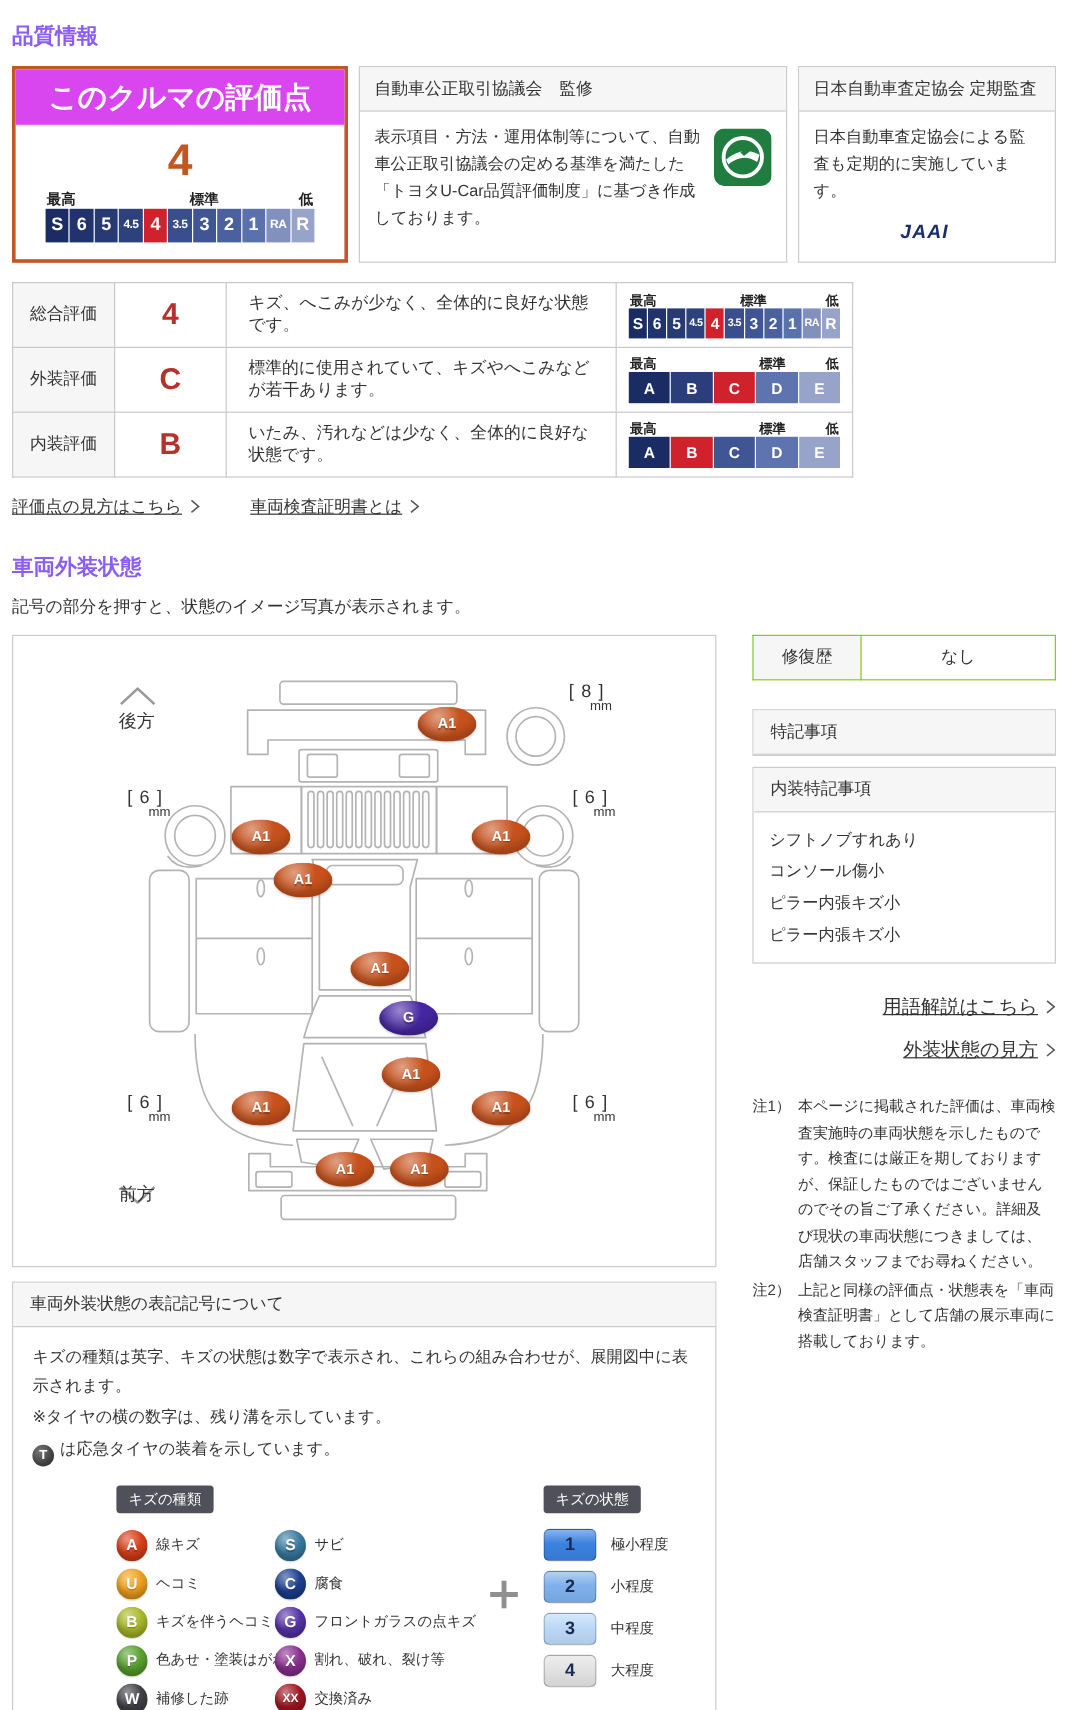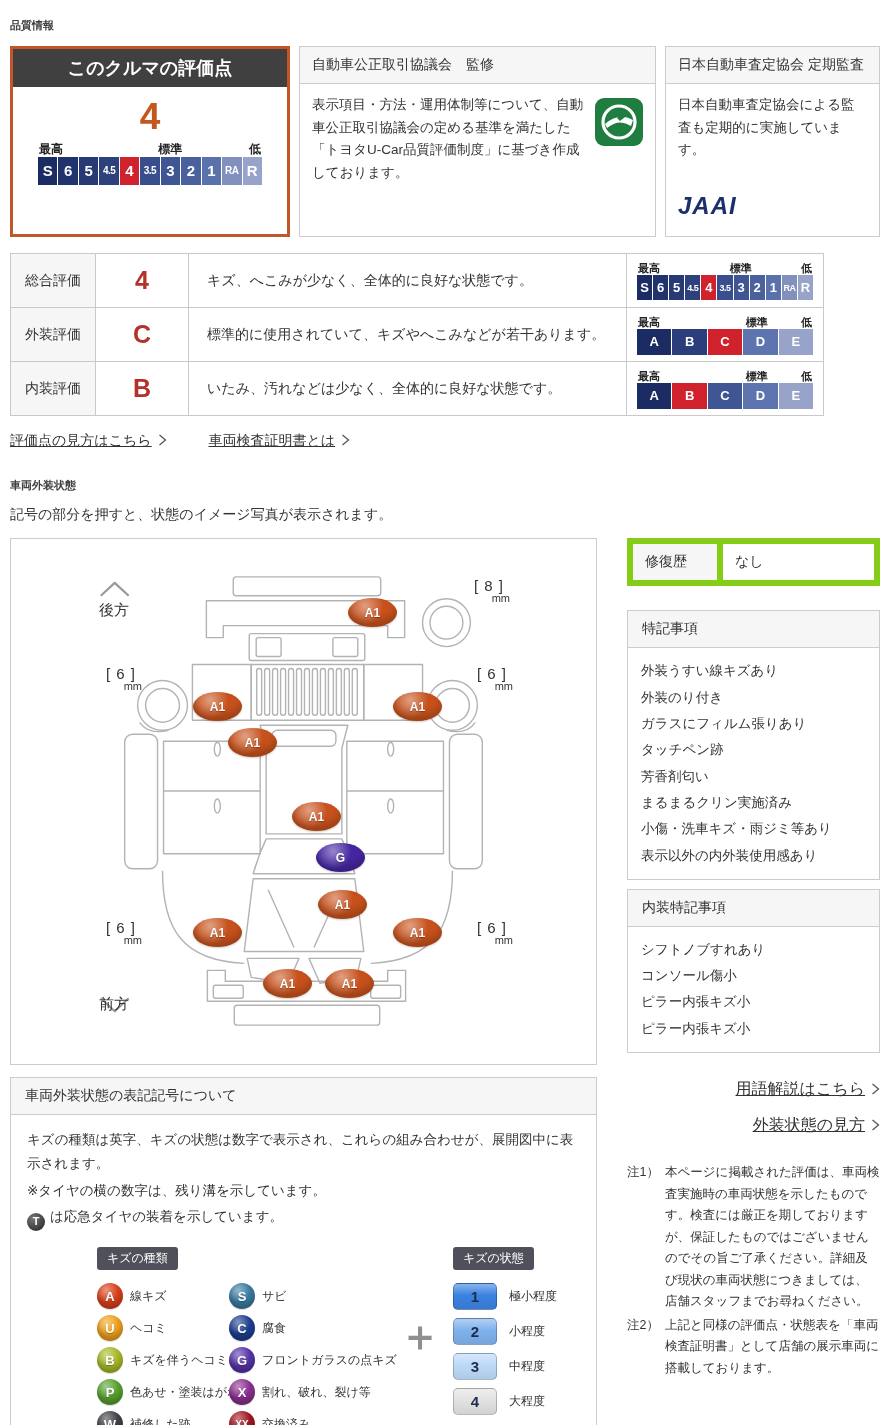--- a/index.html
+++ b/index.html
@@ -6,7 +6,7 @@
   html,body { margin:0; padding:0; background:#fff; }
   .page { width:890px; min-height:1425px; padding:12px 10px 30px; font-family:"Liberation Sans","DejaVu Sans",sans-serif; color:#333; }
 
-  .sec-title { font-size:11px; font-weight:bold; color:#404040; margin:6px 0 13px;font-family:Liberation Serif, serif; }
+  .sec-title { font-size:18px; font-weight:bold; color:#8b5cf6; margin:6px 0 13px;font-family:Liberation Serif, serif; }
 
   
   .top-row { display:flex; gap:9px; align-items:stretch; margin-bottom:16px; }

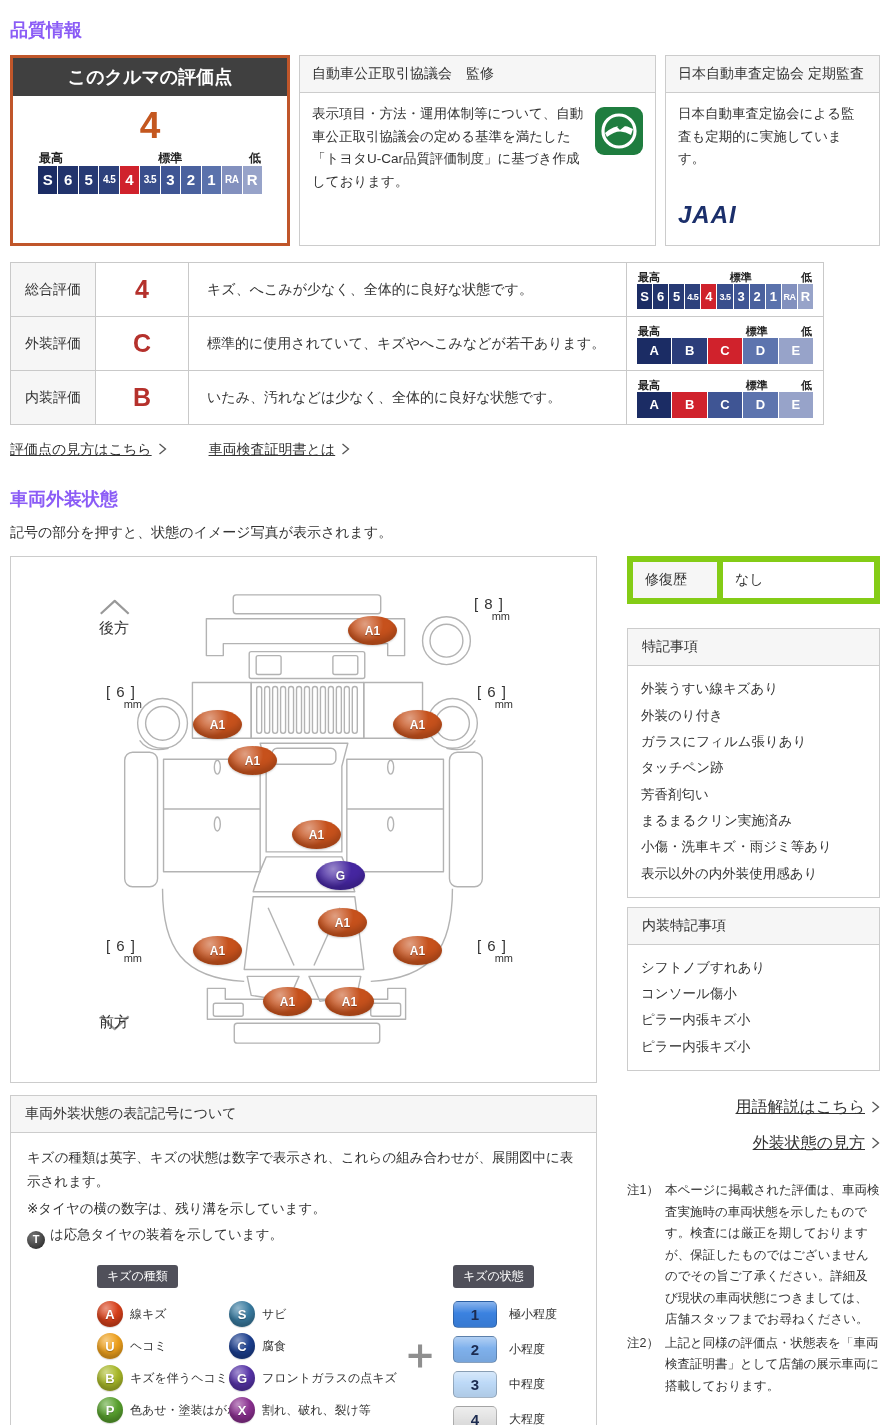--- a/index.html
+++ b/index.html
@@ -11,7 +11,7 @@
   
   .top-row { display:flex; gap:9px; align-items:stretch; margin-bottom:16px; }
   .score-box { width:280px; flex:none; border:3px solid #c0562a; background:#fff; }
-  .score-box-header { background:#404040; color:#fff; font-size:18px; font-weight:bold; text-align:center; padding:7px 0; }
+  .score-box-header { background:#d946ef; color:#fff; font-size:24px; font-weight:bold; text-align:center; padding:7px 0; }
   .big-score { color:#c4571f; font-size:37px; font-weight:bold; text-align:center; margin-top:10px; line-height:1.1; }
   .score-box .scale { width:224px; margin:3px auto 0; }
 

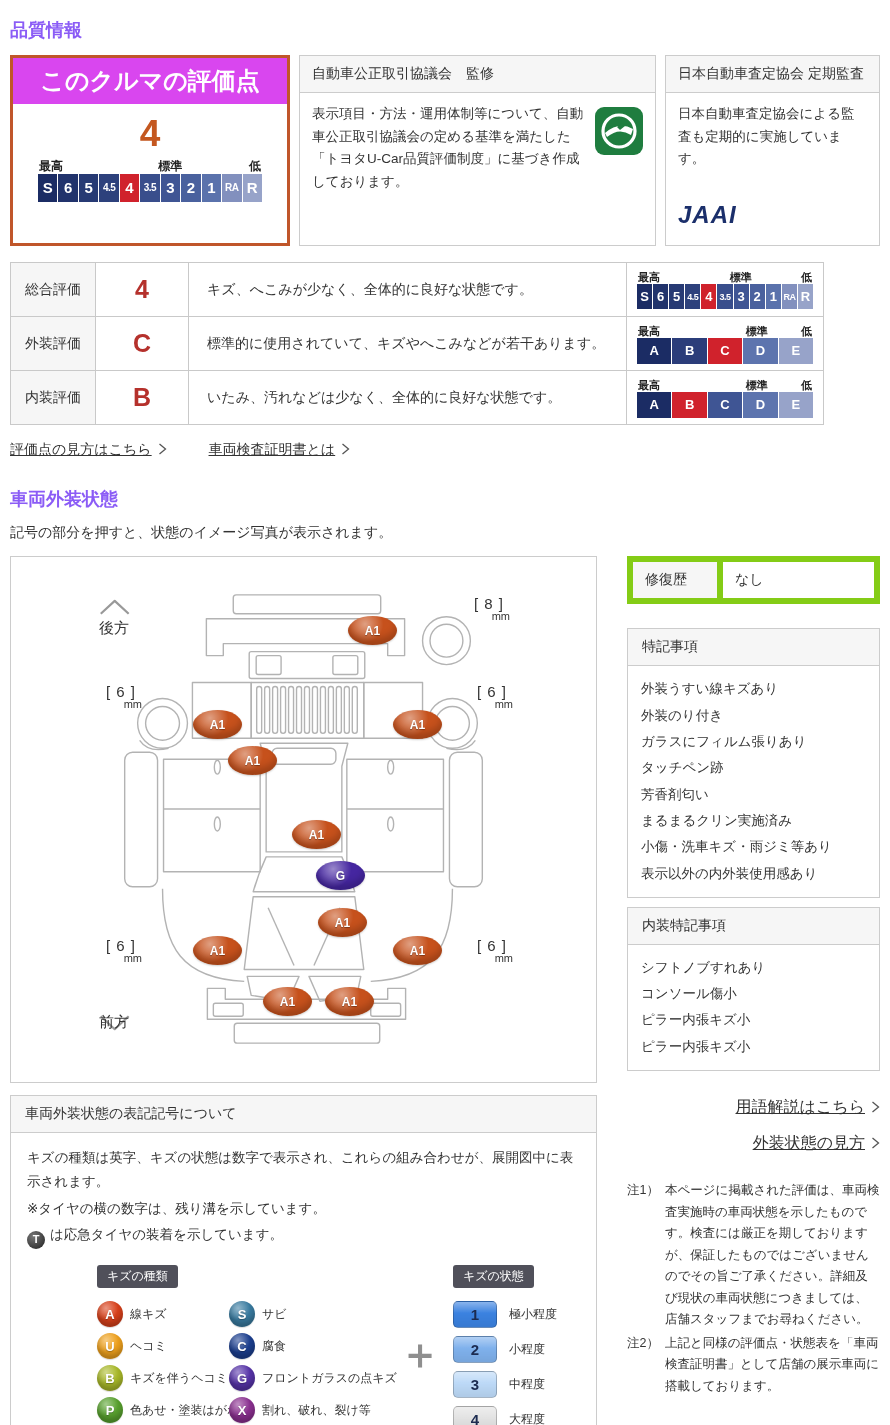--- a/index.html
+++ b/index.html
@@ -24,7 +24,7 @@
   .box-supervise .info-text { flex:1; margin:0; }
   .info-text { margin:0; }
   .aftc-logo { flex:none; margin-top:4px; }
-  .jaai-logo { text-align:left; font-size:24px; font-weight:bold; font-style:italic; color:#1b2f6b; letter-spacing:1px; margin-top:24px; padding-right:4px; }
+  .jaai-logo { text-align:center; font-size:16px; font-weight:bold; font-style:italic; color:#1b2f6b; letter-spacing:1px; margin-top:10px; padding-right:4px; }
 
   
   .scale-labels { position:relative; height:14px; font-size:11px; font-weight:bold; color:#222; }

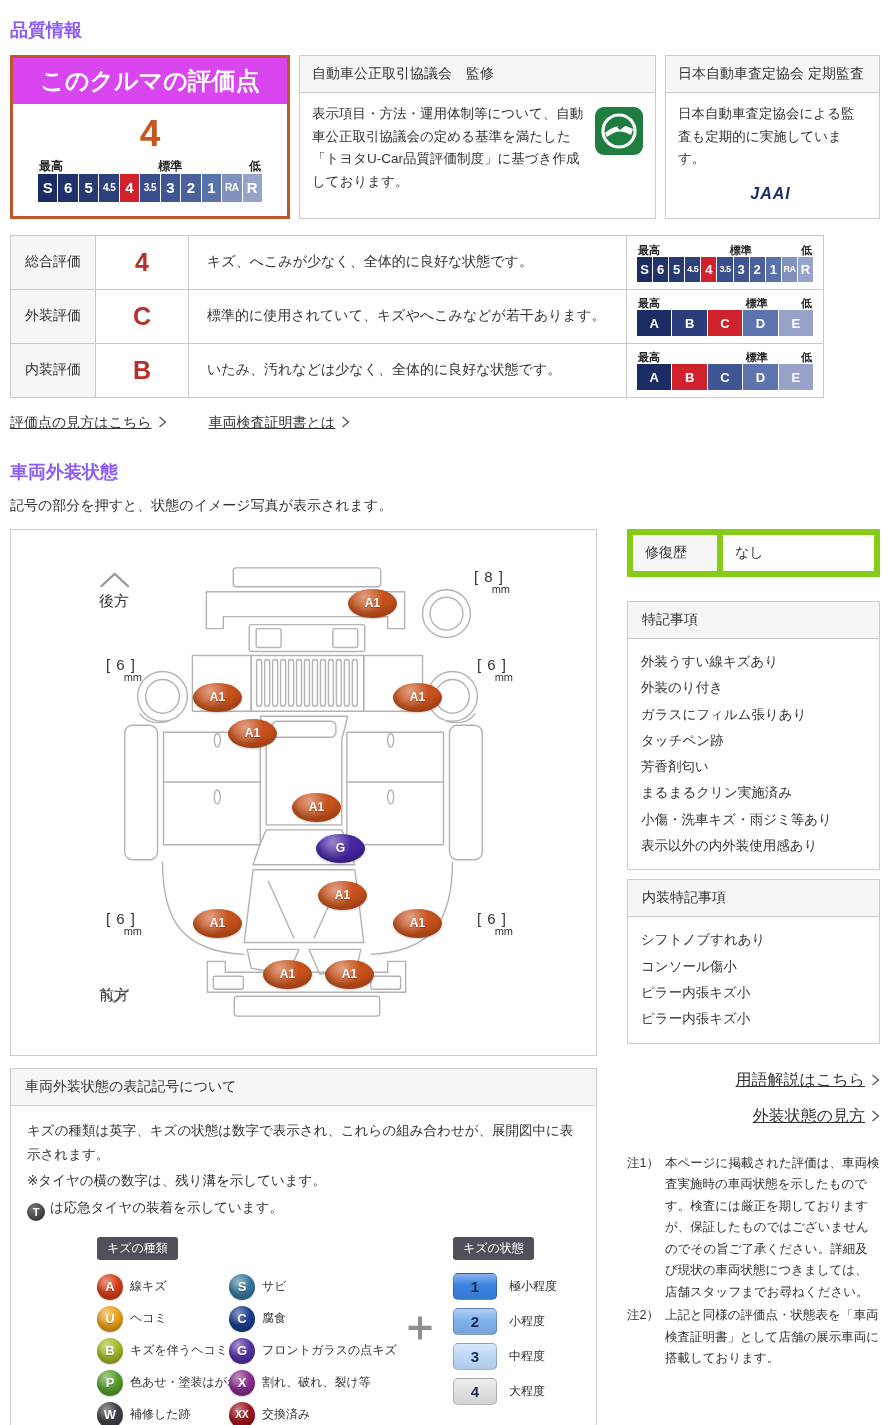--- a/index.html
+++ b/index.html
@@ -41,7 +41,7 @@
   .scale-lg .scale-cell.small-txt { font-size:10px; }
 
   
-  .eval-table { border-collapse:collapse; width:814px;padding-left:25px; }
+  .eval-table { border-collapse:collapse; width:701px;padding-left:25px; }
   .eval-table th, .eval-table td { border:1px solid #c9c9c9; }
   .eval-table th { background:#f6f6f6; font-size:14px; font-weight:normal; width:85px; text-align:center; height:54px; }
   .eval-table td.grade { width:93px; text-align:center; color:#b5312c; font-weight:bold; font-size:25px; }

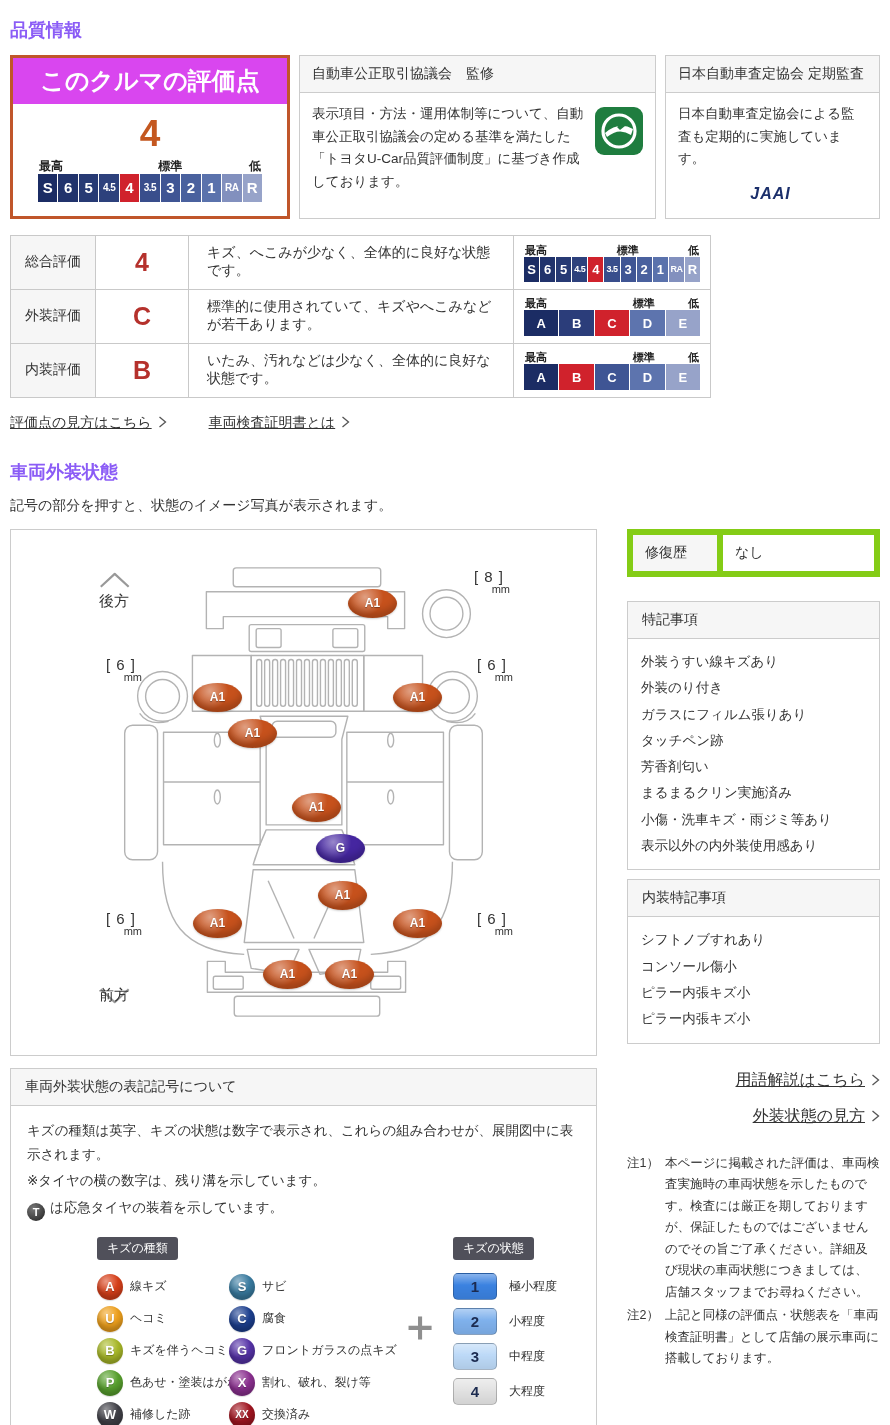--- a/index.html
+++ b/index.html
@@ -102,7 +102,7 @@
   
   .right-col { flex:1; }
   .repair-table { border-collapse:collapse; width:100%; }
-  .repair-table th, .repair-table td { border:6px solid #84cc16; font-size:14px; padding:9px 12px; text-align:left; }
+  .repair-table th, .repair-table td { border:1px solid #84cc16; font-size:14px; padding:9px 12px; text-align:center; }
   .repair-table th { width:90px; background:#f6f6f6; font-weight:normal; }
   .note-box { border:1px solid #ccc; }
   .nb-first { margin-top:24px; }

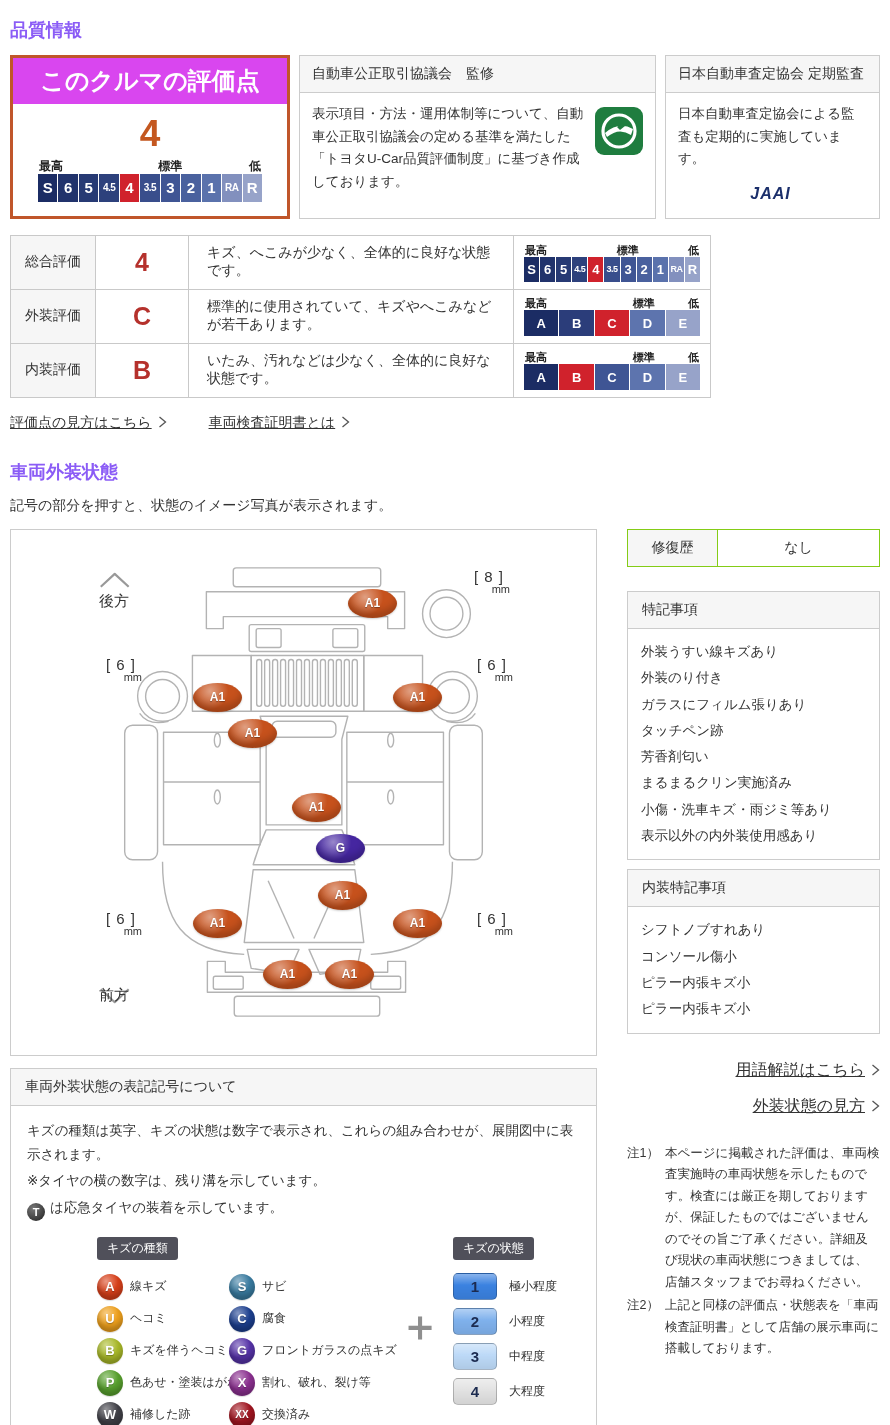--- a/index.html
+++ b/index.html
@@ -473,16 +473,6 @@
 
       <div class="note-box nb-first">
         <div class="box-header">特記事項</div>
-        <ul class="note-list">
-            <li>外装うすい線キズあり</li>
-            <li>外装のり付き</li>
-            <li>ガラスにフィルム張りあり</li>
-            <li>タッチペン跡</li>
-            <li>芳香剤匂い</li>
-            <li>まるまるクリン実施済み</li>
-            <li>小傷・洗車キズ・雨ジミ等あり</li>
-            <li>表示以外の内外装使用感あり</li>
-          </ul>
       </div>
 
       <div class="note-box nb-second">

